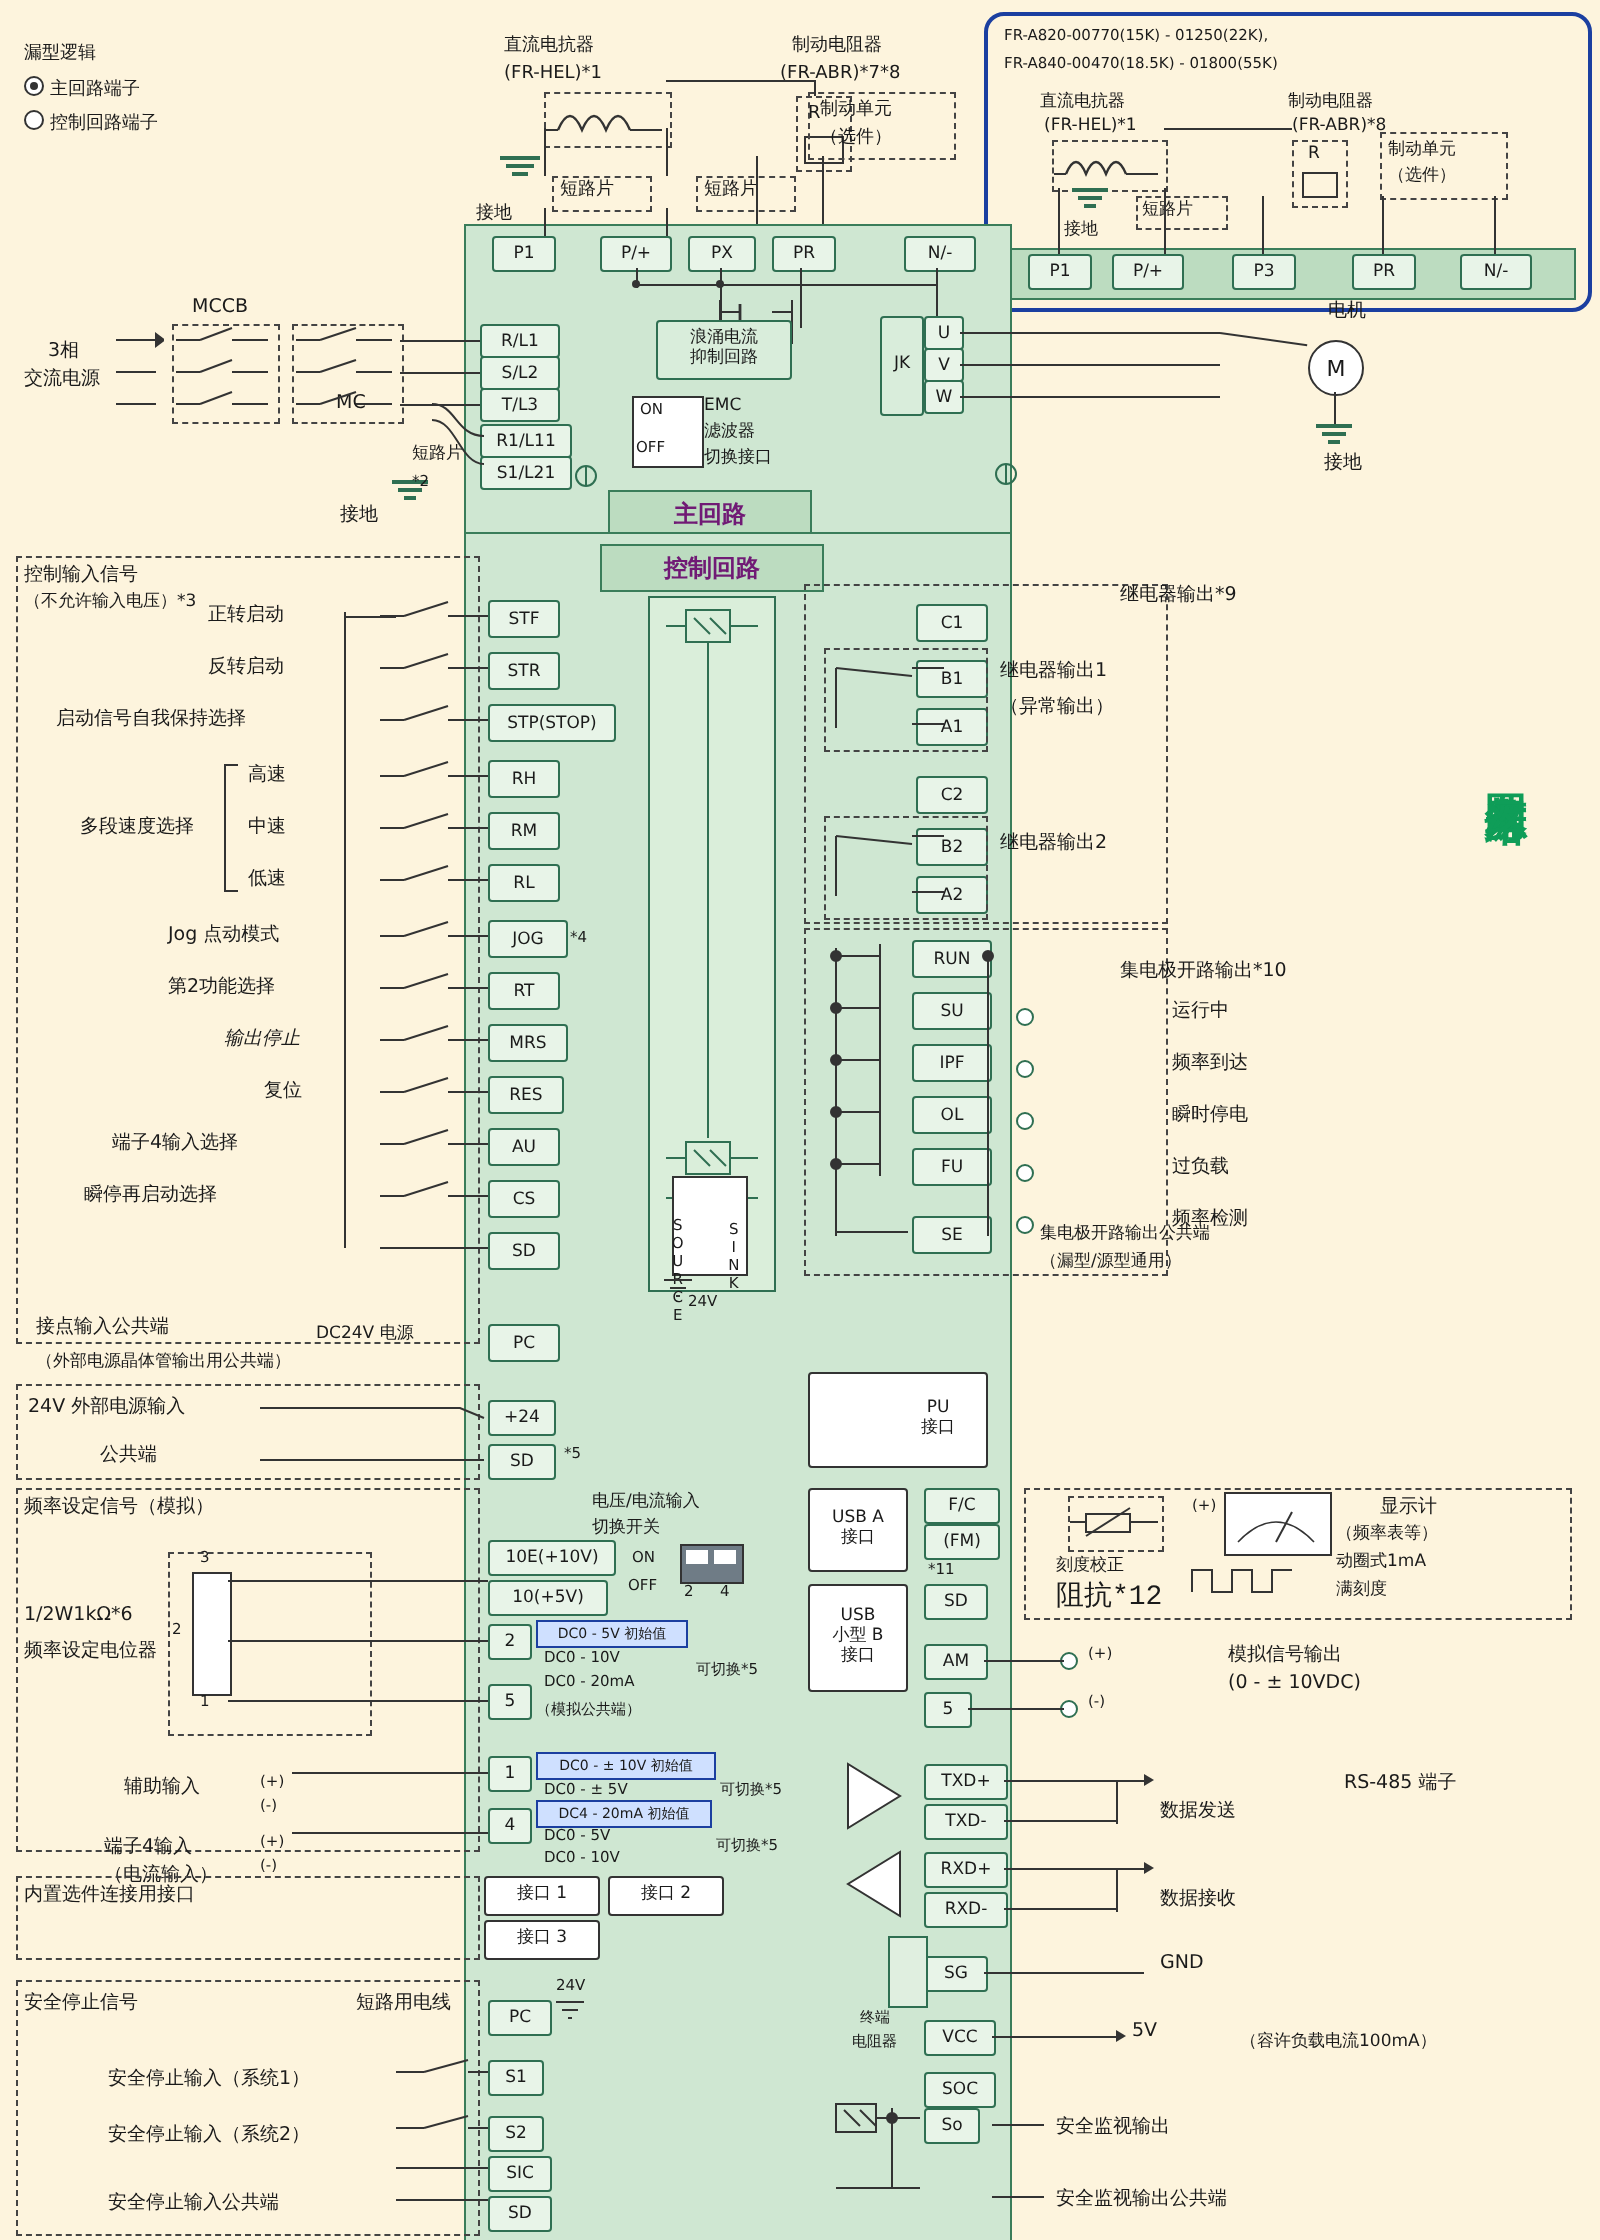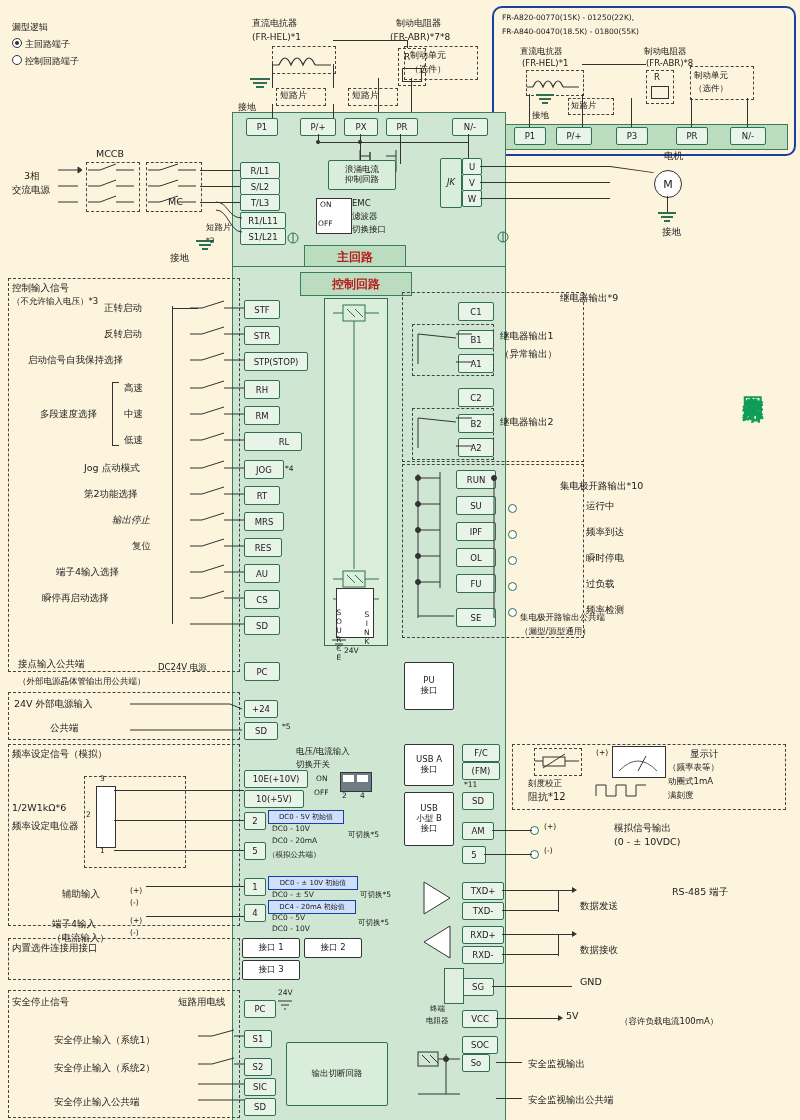--- a/index.html
+++ b/index.html
@@ -260,7 +260,7 @@
   <div class="termg" style="left:462px;top:158px;width:18px;height:15px;">U</div>
   <div class="termg" style="left:462px;top:174px;width:18px;height:15px;">V</div>
   <div class="termg" style="left:462px;top:190px;width:18px;height:15px;">W</div>
-  <div class="blockgreen" style="left:440px;top:158px;width:20px;height:48px;font-style:italic;">JK</div>
+  <div class="blockgreen" style="left:440px;top:158px;width:20px;height:48px;">JK</div>
 
   <div class="wire h" style="left:480px;top:166px;width:130px;"></div>
   <div class="wire h" style="left:480px;top:182px;width:130px;"></div>

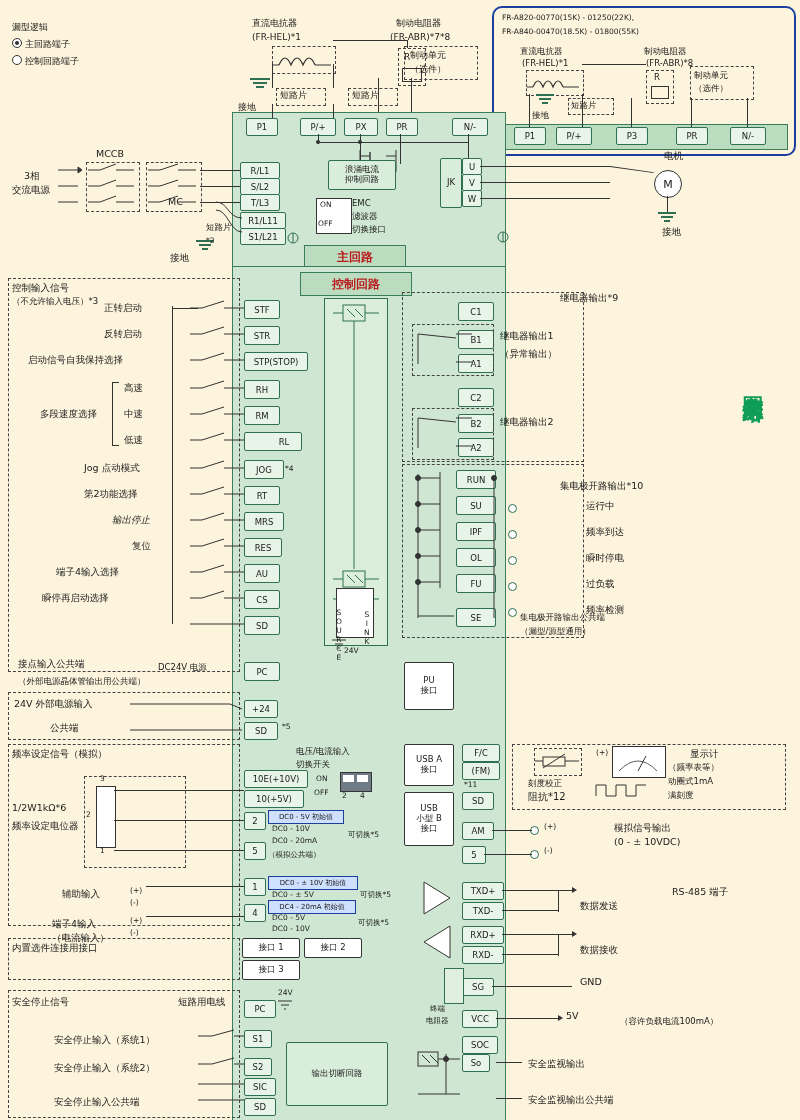--- a/index.html
+++ b/index.html
@@ -34,7 +34,7 @@
   .circ.sm{width:7px;height:7px;}
   .dot{position:absolute;background:#333;border-radius:50%;width:4px;height:4px;}
   .hdr{position:absolute;background:#bcdcc0;border:1px solid #3a7d5a;font-size:12px;font-weight:bold;
-       display:flex;align-items:center;justify-content:center;color:#b91c1c;}
+       display:flex;align-items:center;justify-content:center;color:#701a75;}
   .watermark{position:absolute;color:#0f9d58;font-weight:bold;font-size:21px;line-height:1.05;
        letter-spacing:1px;writing-mode:vertical-rl;text-orientation:upright;}
   .inset{position:absolute;border:2px solid #1b3fa0;border-radius:10px;background:#fdf4dd;}

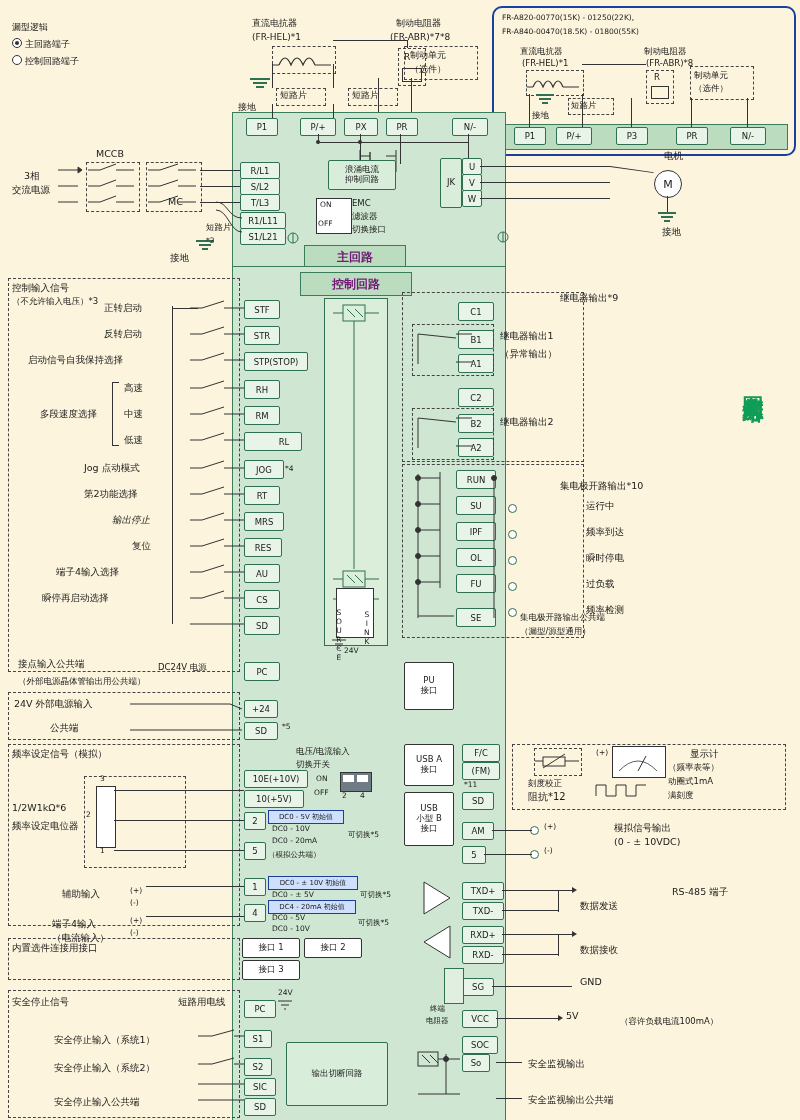--- a/index.html
+++ b/index.html
@@ -295,7 +295,7 @@
   <div class="t abs" style="left:124px;top:382px;">高速</div>
   <div class="termg" style="left:244px;top:406px;width:34px;height:17px;">RM</div>
   <div class="t abs" style="left:124px;top:408px;">中速</div>
-  <div class="termg" style="left:244px;top:432px;width:34px;height:17px;padding-left:22px;">RL</div>
+  <div class="termg" style="left:244px;top:432px;width:34px;height:17px;">RL</div>
   <div class="t abs" style="left:124px;top:434px;">低速</div>
   <div class="t abs" style="left:40px;top:408px;">多段速度选择</div>
   <div class="abs" style="left:112px;top:382px;width:6px;height:62px;border-left:1px solid #333;border-top:1px solid #333;border-bottom:1px solid #333;"></div>

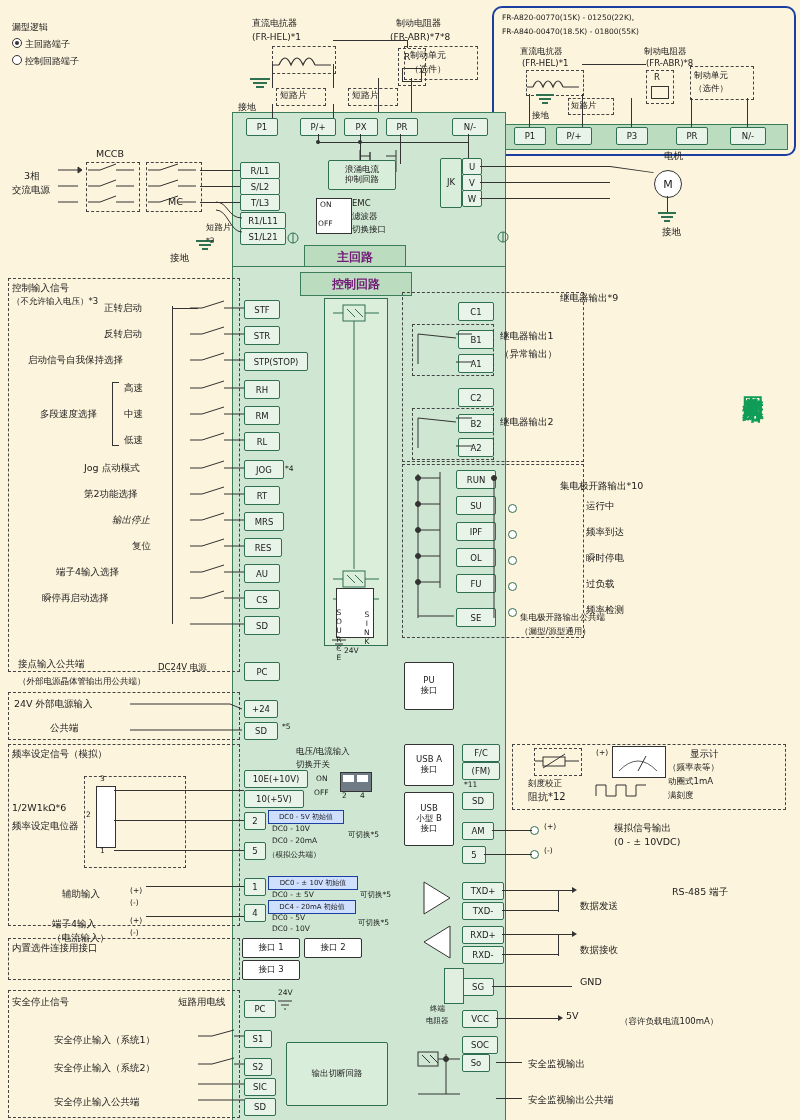--- a/index.html
+++ b/index.html
@@ -482,7 +482,7 @@
   <div class="circ sm" style="left:508px;top:582px;"></div>
   <div class="circ sm" style="left:508px;top:608px;"></div>
 
-  <div class="blockwhite" style="left:404px;top:662px;width:48px;height:46px;flex-direction:column;">
+  <div class="blockwhite" style="left:404px;top:686px;width:48px;height:46px;flex-direction:column;padding-left:40px;">
     <span>PU</span>
     <span>接口</span>
   </div>

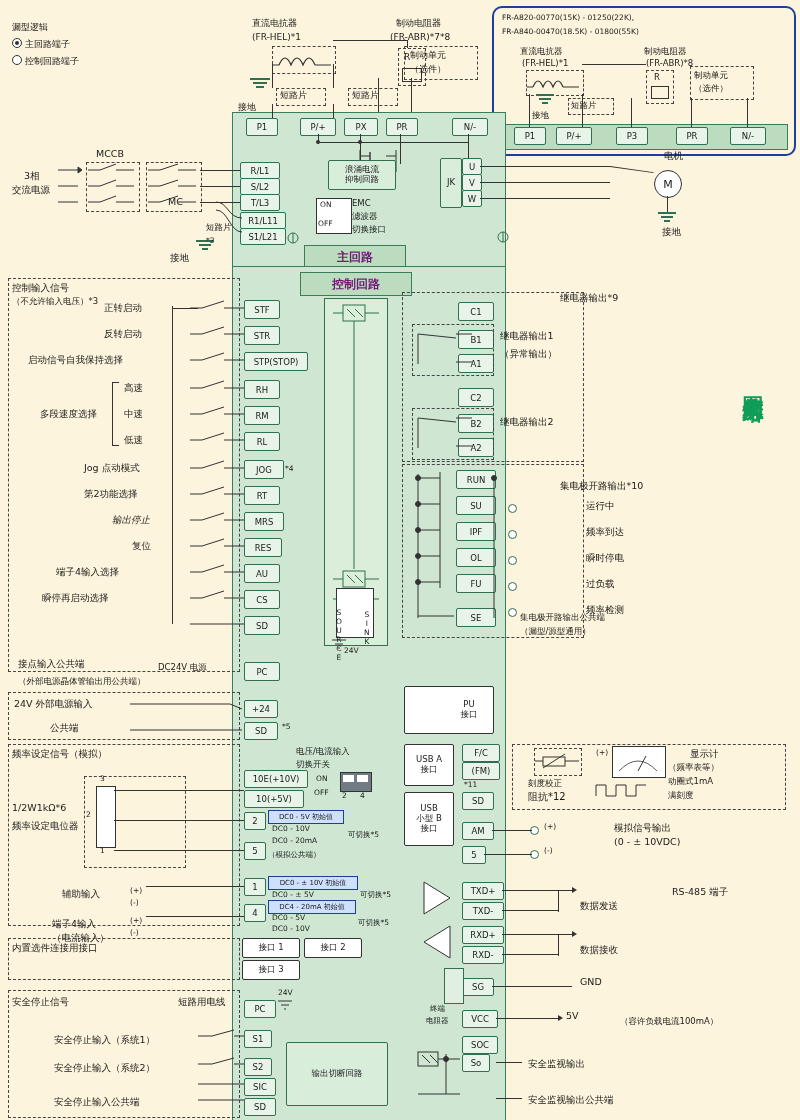--- a/index.html
+++ b/index.html
@@ -569,7 +569,7 @@
     </svg>
   </div>
   <div class="t abs" style="left:528px;top:778px;font-size:8.5px;">刻度校正</div>
-  <div class="t abs" style="left:528px;top:791px;font-size:10px;">阻抗*12</div>
+  <div class="t abs" style="left:528px;top:791px;font-size:14px;font-family:Liberation Mono, monospace;">阻抗*12</div>
   <div class="abs" style="left:612px;top:746px;width:52px;height:30px;border:1px solid #333;background:#fff;">
     <svg width="50" height="28">
       <path d="M6 24 Q25 4 44 24" fill="none" stroke="#333" stroke-width="0.8"></path>

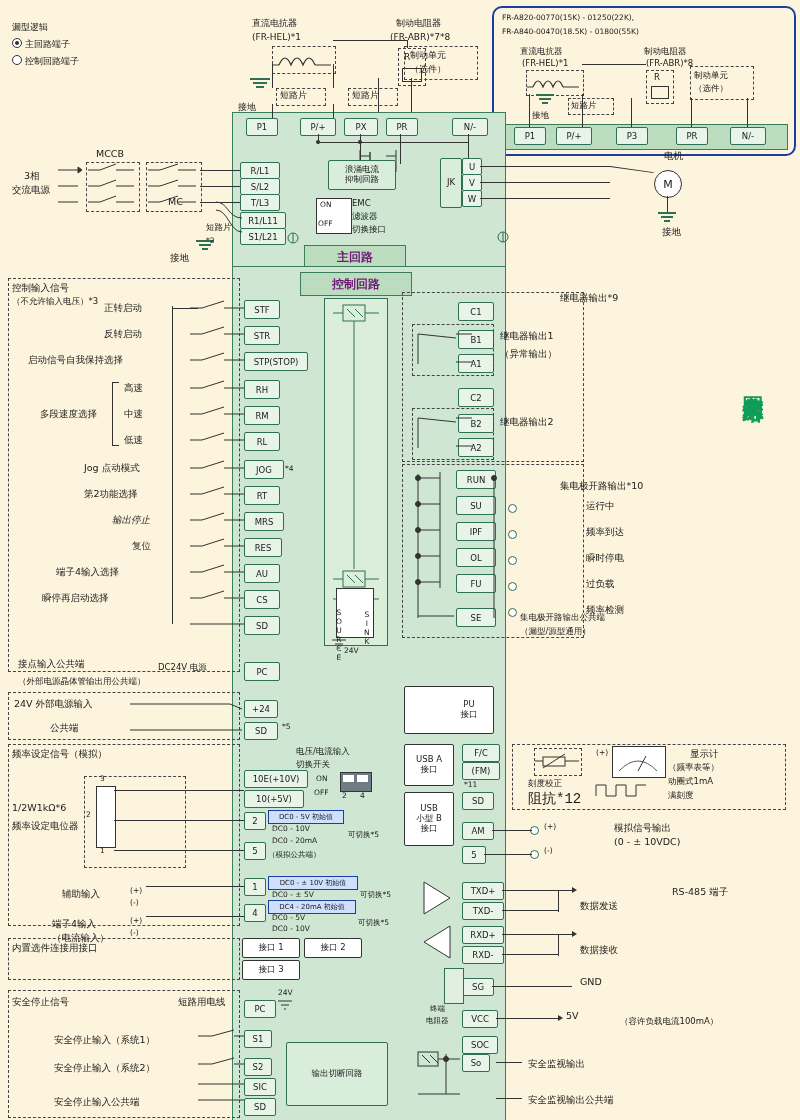--- a/index.html
+++ b/index.html
@@ -672,7 +672,6 @@
     </g>
   </svg>
 
-  <div class="blockgreen" style="left:286px;top:1042px;width:100px;height:62px;">输出切断回路</div>
   <div class="termg" style="left:462px;top:1054px;width:26px;height:16px;">So</div>
   <div class="termg" style="left:462px;top:1036px;width:34px;height:16px;">SOC</div>
   <div class="t abs" style="left:528px;top:1058px;">安全监视输出</div>

